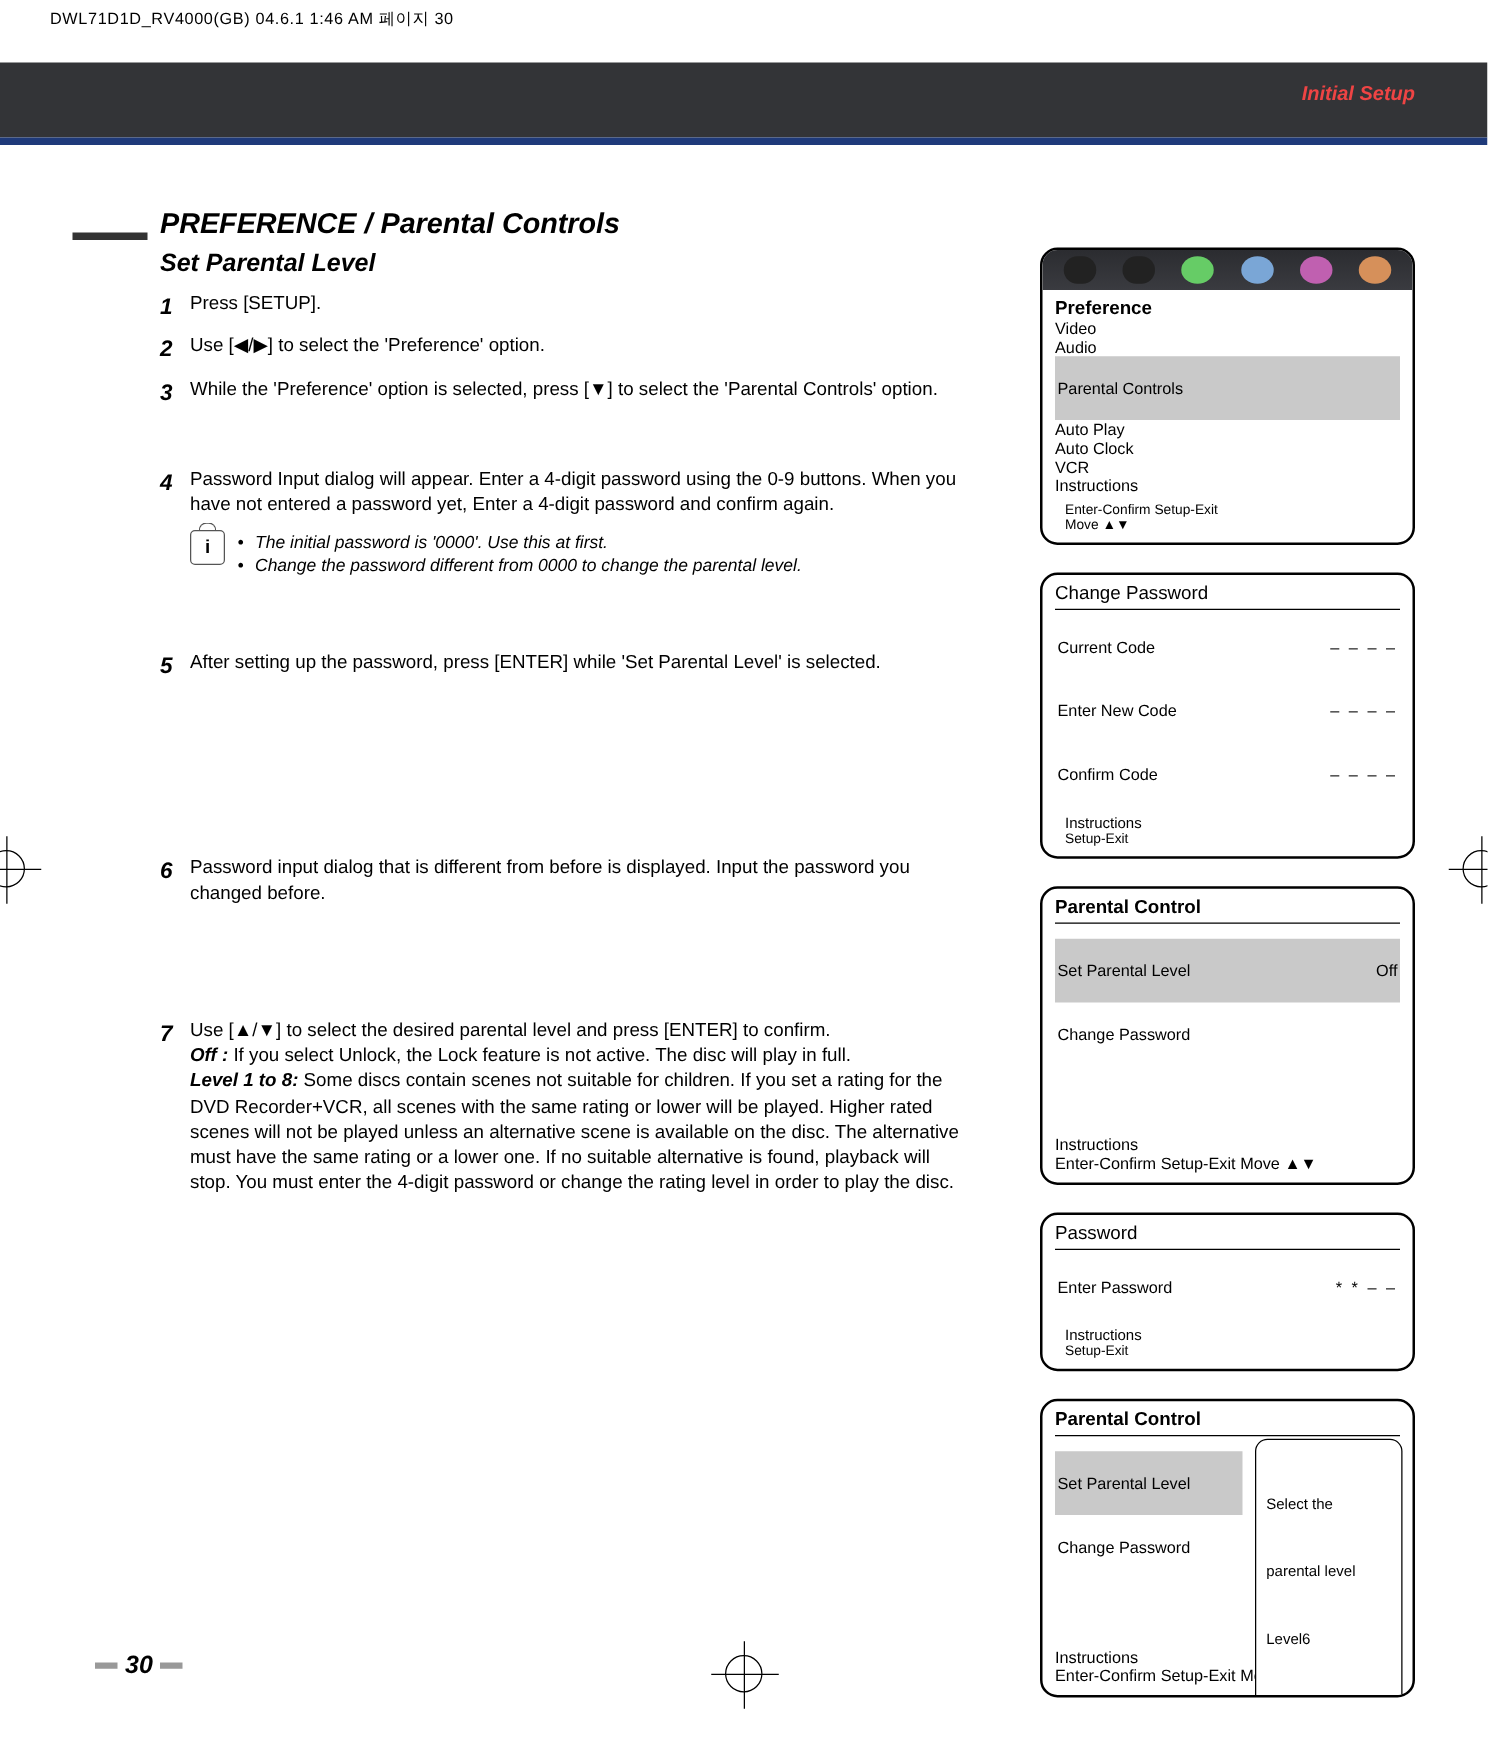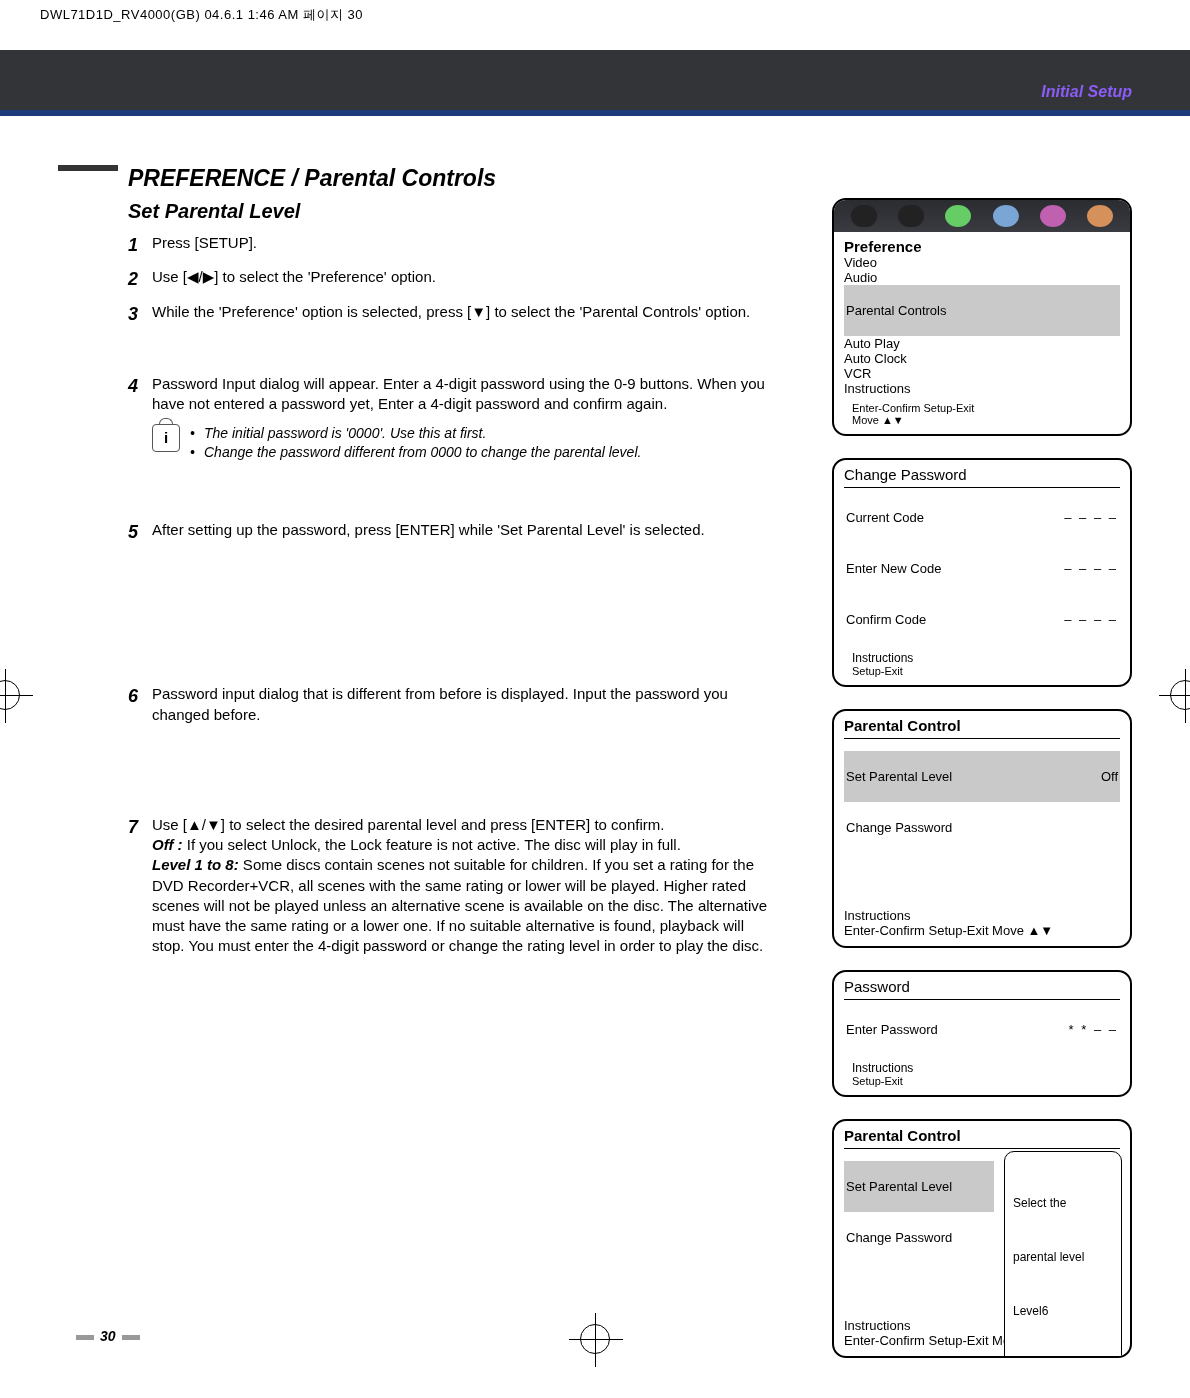--- a/index.html
+++ b/index.html
@@ -33,8 +33,8 @@
   }
   .section-label {
     position: absolute;
-    top: 83px; right: 58px;
-    color: #8b5cf6;
+    top: 67px; right: 58px;
+    color: #ef4444;
     font-style: italic;
     font-weight: bold;
     font-size: 16px;

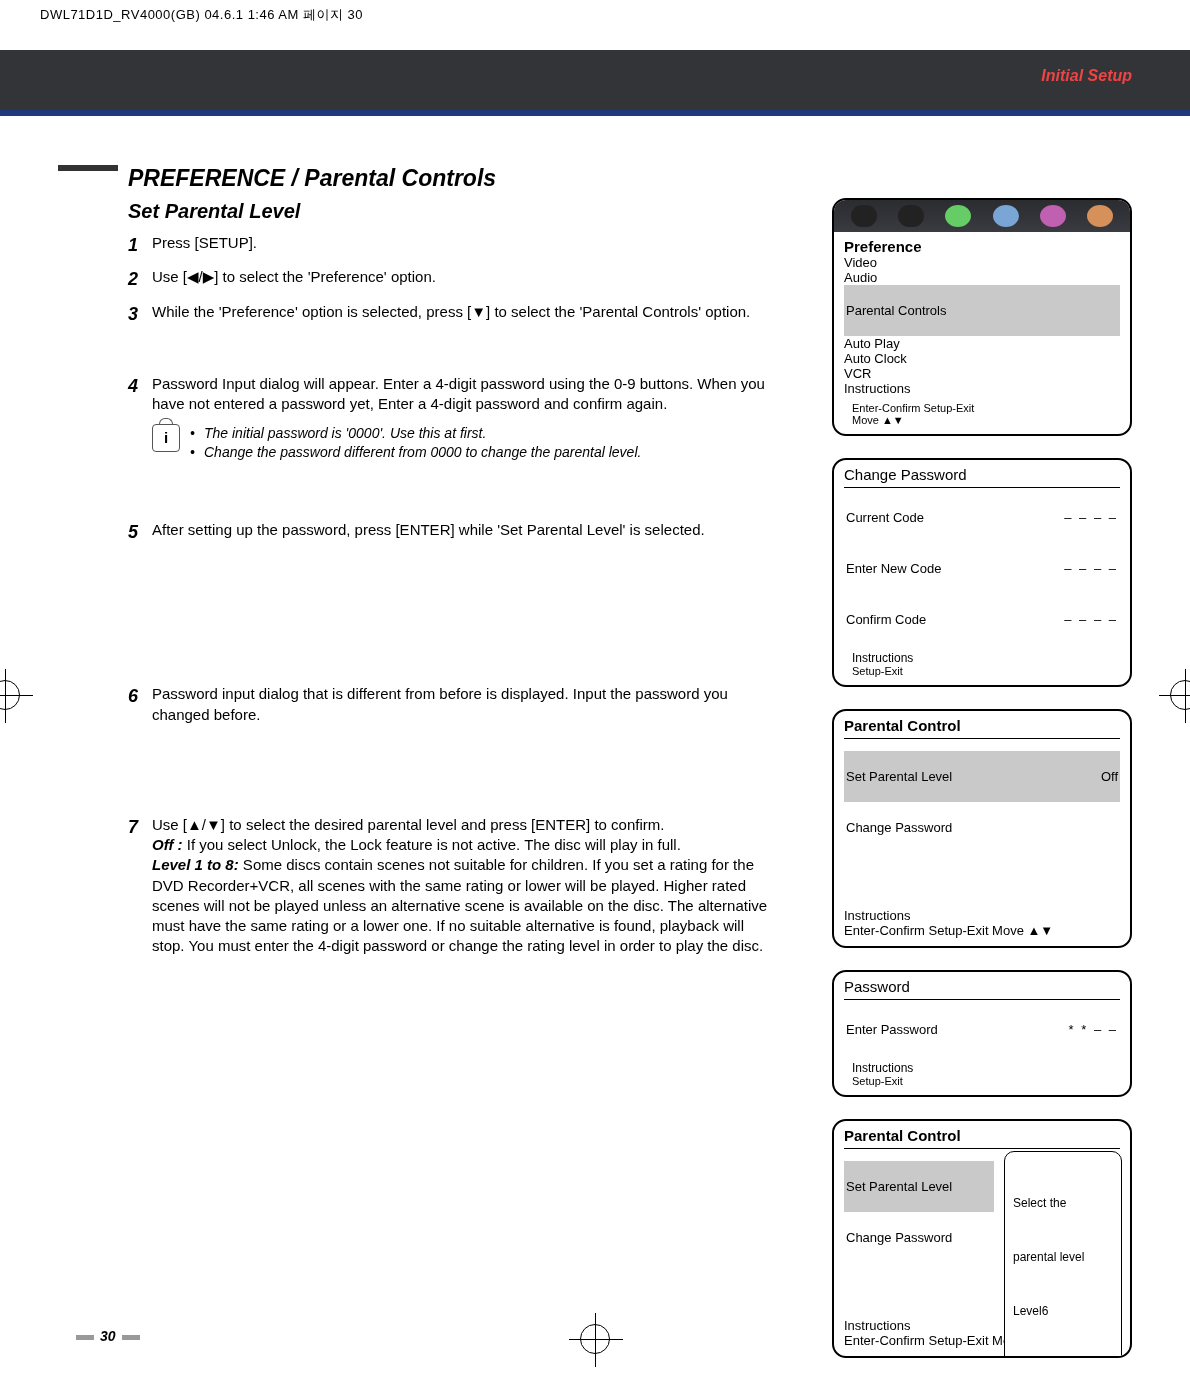--- a/index.html
+++ b/index.html
@@ -47,7 +47,7 @@
   }
   .heading-line {
     display: flex;
-    align-items: flex-start;
+    align-items: flex-end;
   }
   .heading-tick {
     width: 60px;

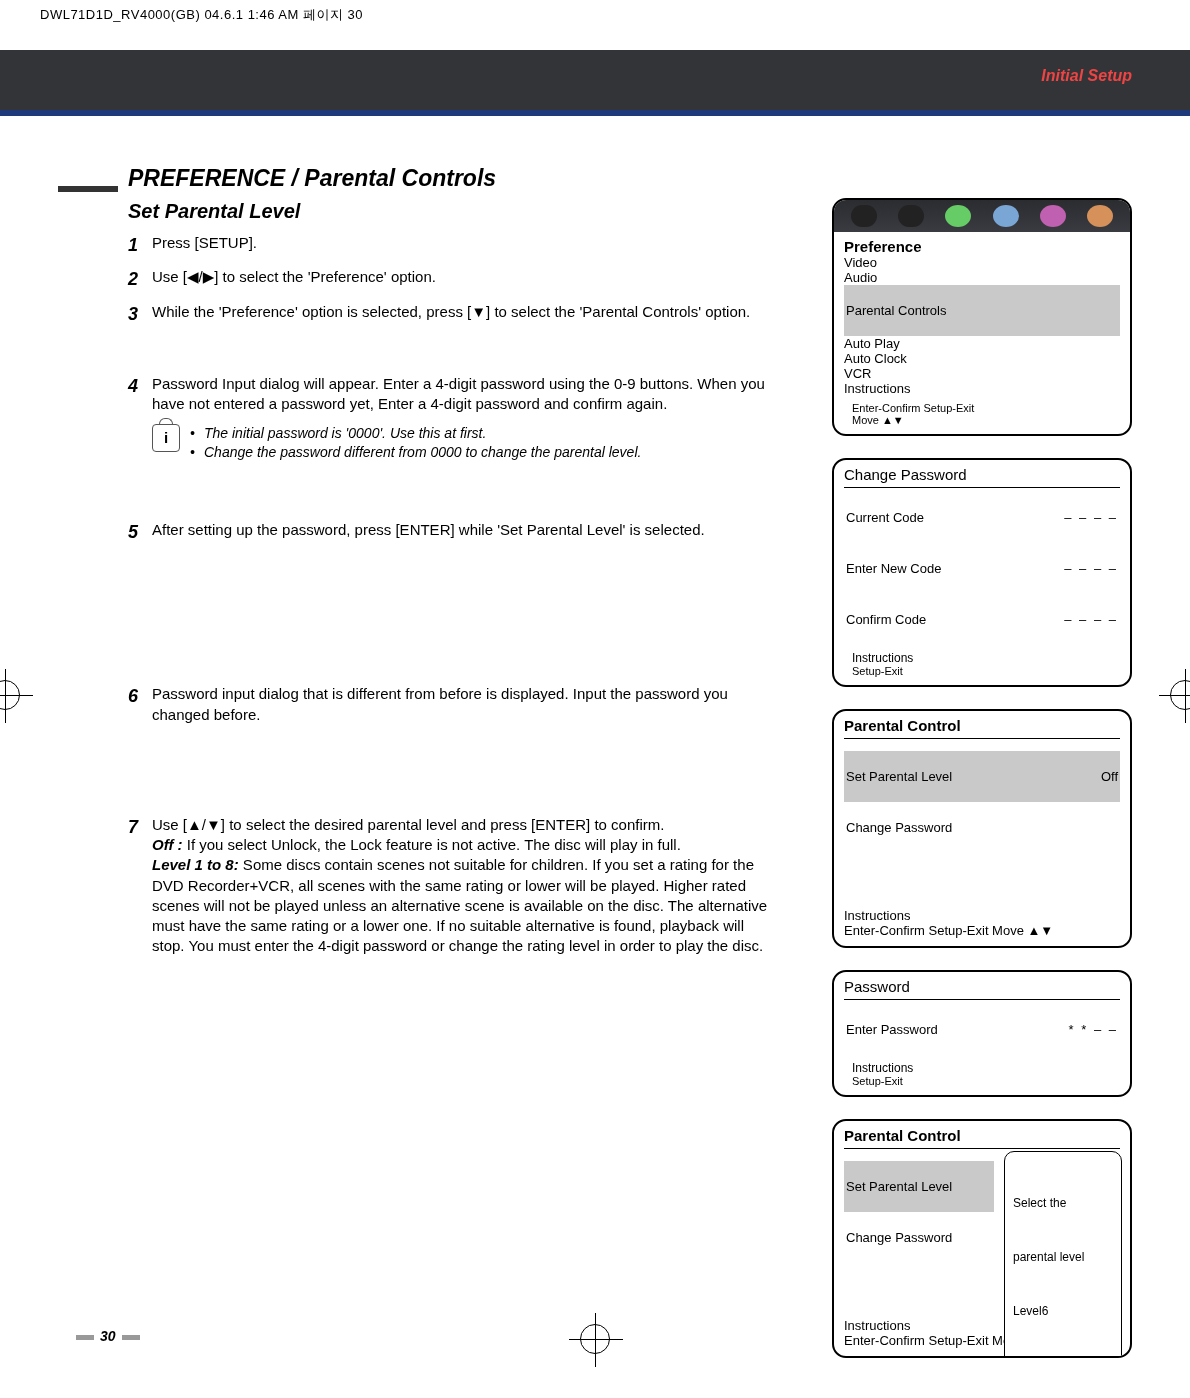--- a/index.html
+++ b/index.html
@@ -168,7 +168,7 @@
     left: 70px;
     font-weight: bold;
     font-style: italic;
-    font-size: 14px;
+    font-size: 20px;
   }
   .page-num::before, .page-num::after {
     content: "";

